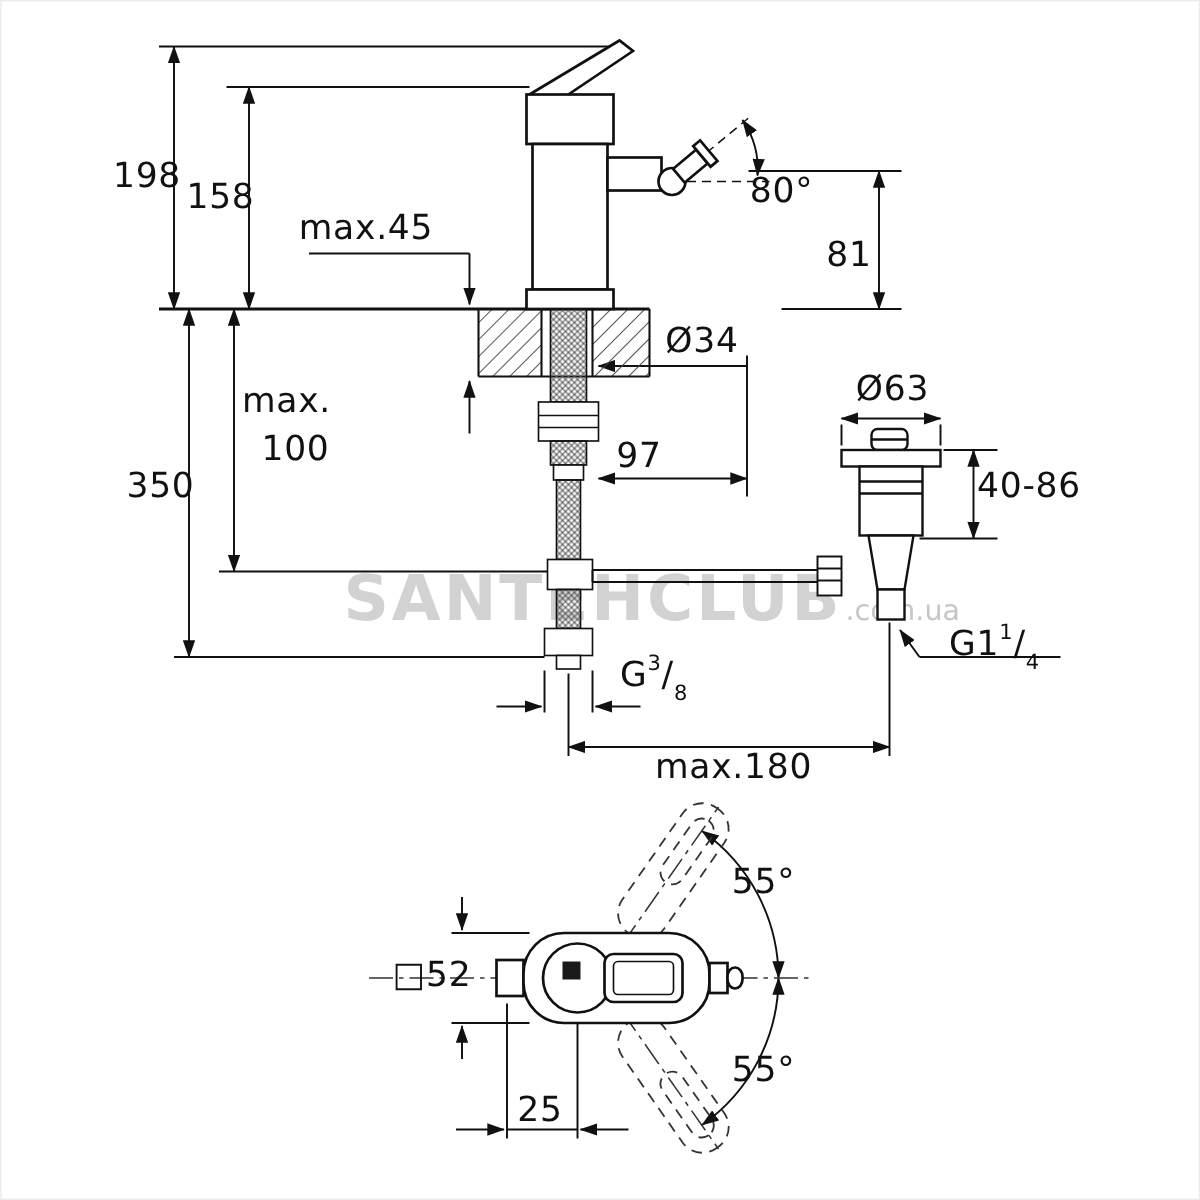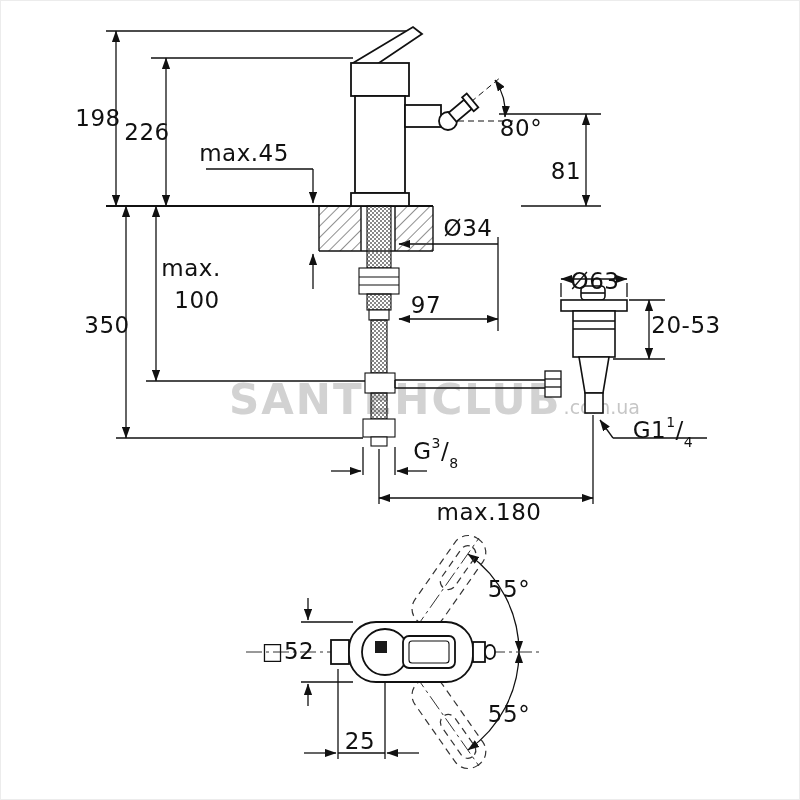--- a/index.html
+++ b/index.html
@@ -201,7 +201,7 @@
   </svg>
 
   <div class="lbl" style="left:97px;top:117px">198</div>
-  <div class="lbl" style="left:146px;top:131px">226</div>
+  <div class="lbl" style="left:146px;top:131px">158</div>
   <div class="lbl" style="left:243px;top:152px">max.45</div>
   <div class="lbl" style="left:520px;top:127px">80°</div>
   <div class="lbl" style="left:565px;top:170px">81</div>

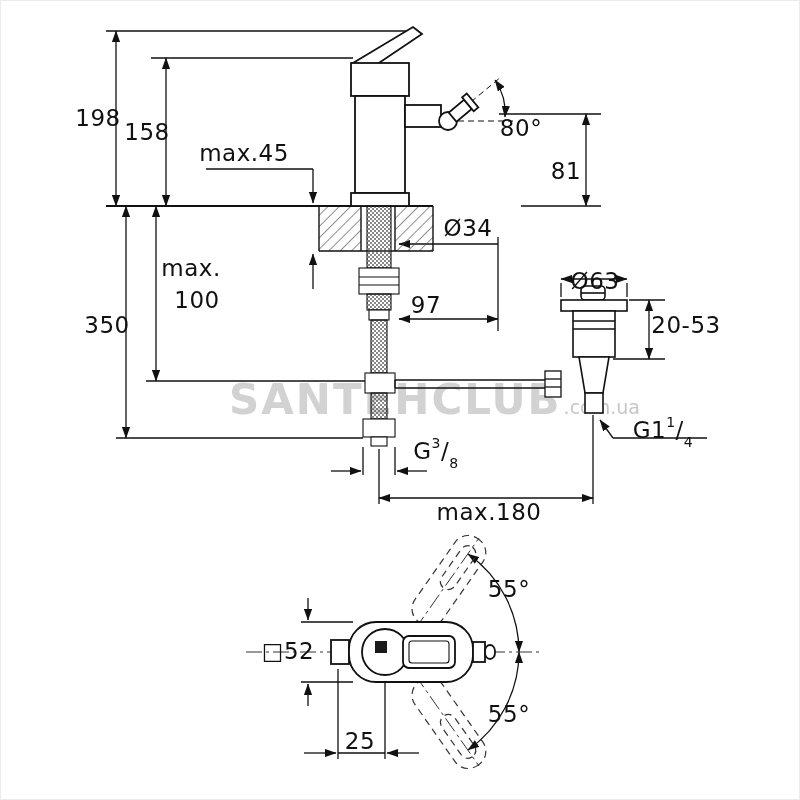--- a/index.html
+++ b/index.html
@@ -210,7 +210,7 @@
   <div class="lbl" style="left:196px;top:299px">100</div>
   <div class="lbl" style="left:106px;top:324px">350</div>
   <div class="lbl" style="left:425px;top:304px">97</div>
-  <div class="lbl" style="left:594px;top:280px">Ø63</div>
+  <div class="lbl" style="left:594px;top:259px">Ø63</div>
   <div class="lbl" style="left:685px;top:324px">20-53</div>
 
   <div class="lbl" style="left:662px;top:430px">

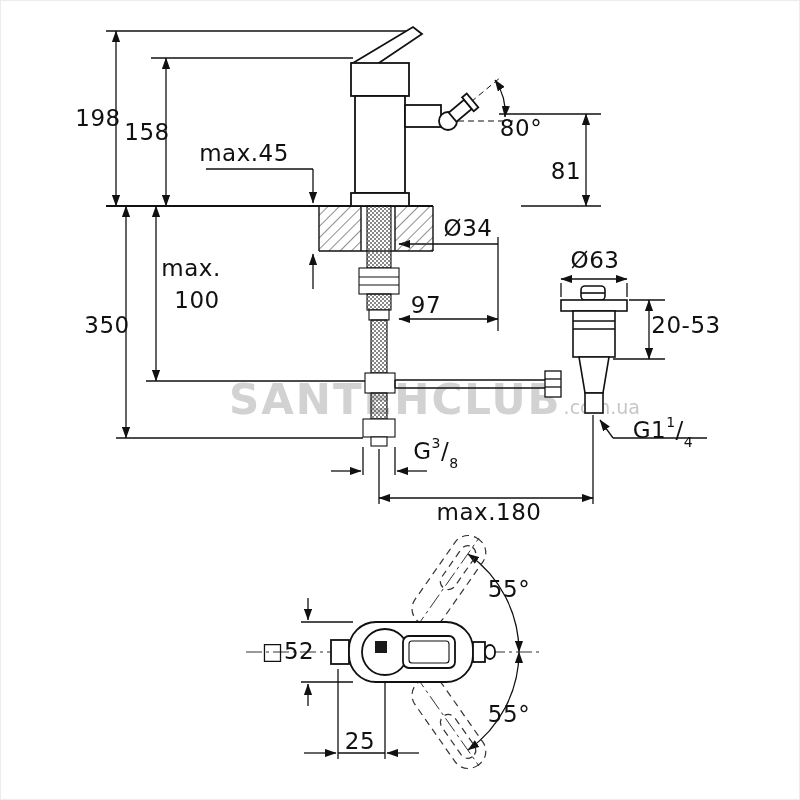--- a/index.html
+++ b/index.html
@@ -211,7 +211,7 @@
   <div class="lbl" style="left:106px;top:324px">350</div>
   <div class="lbl" style="left:425px;top:304px">97</div>
   <div class="lbl" style="left:594px;top:259px">Ø63</div>
-  <div class="lbl" style="left:685px;top:324px">20-53</div>
+  <div class="lbl" style="left:685px;top:324px">40-86</div>
 
   <div class="lbl" style="left:662px;top:430px">
     <span>G1</span><sup>1</sup><span>/</span><sub>4</sub>

